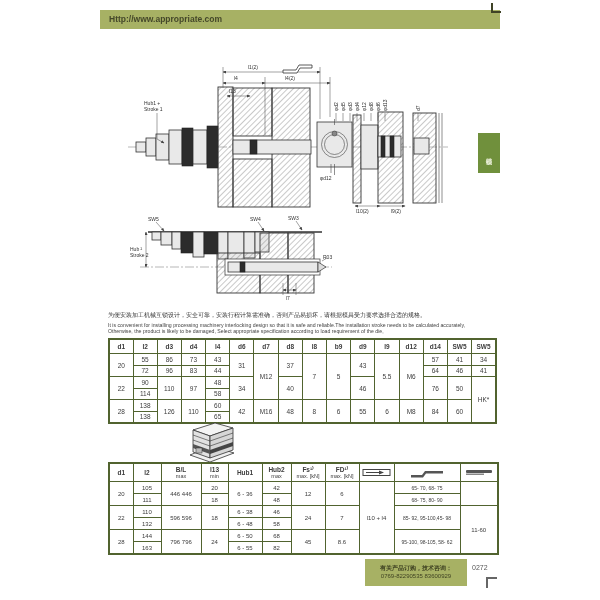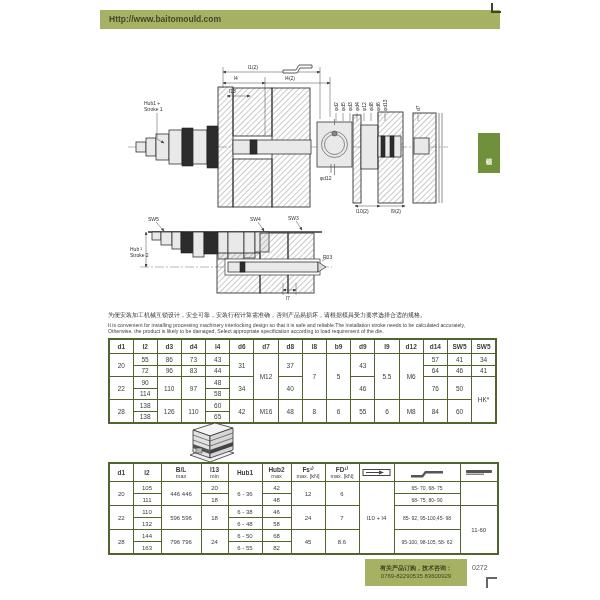--- a/index.html
+++ b/index.html
@@ -60,7 +60,7 @@
 <div id="page">
 
   <div class="band">
-    <div class="url">Http://www.baitomould.com</div>
+    <div class="url">Http://www.appropriate.com</div>
   </div>
   <div class="corner-tr"></div>
 

